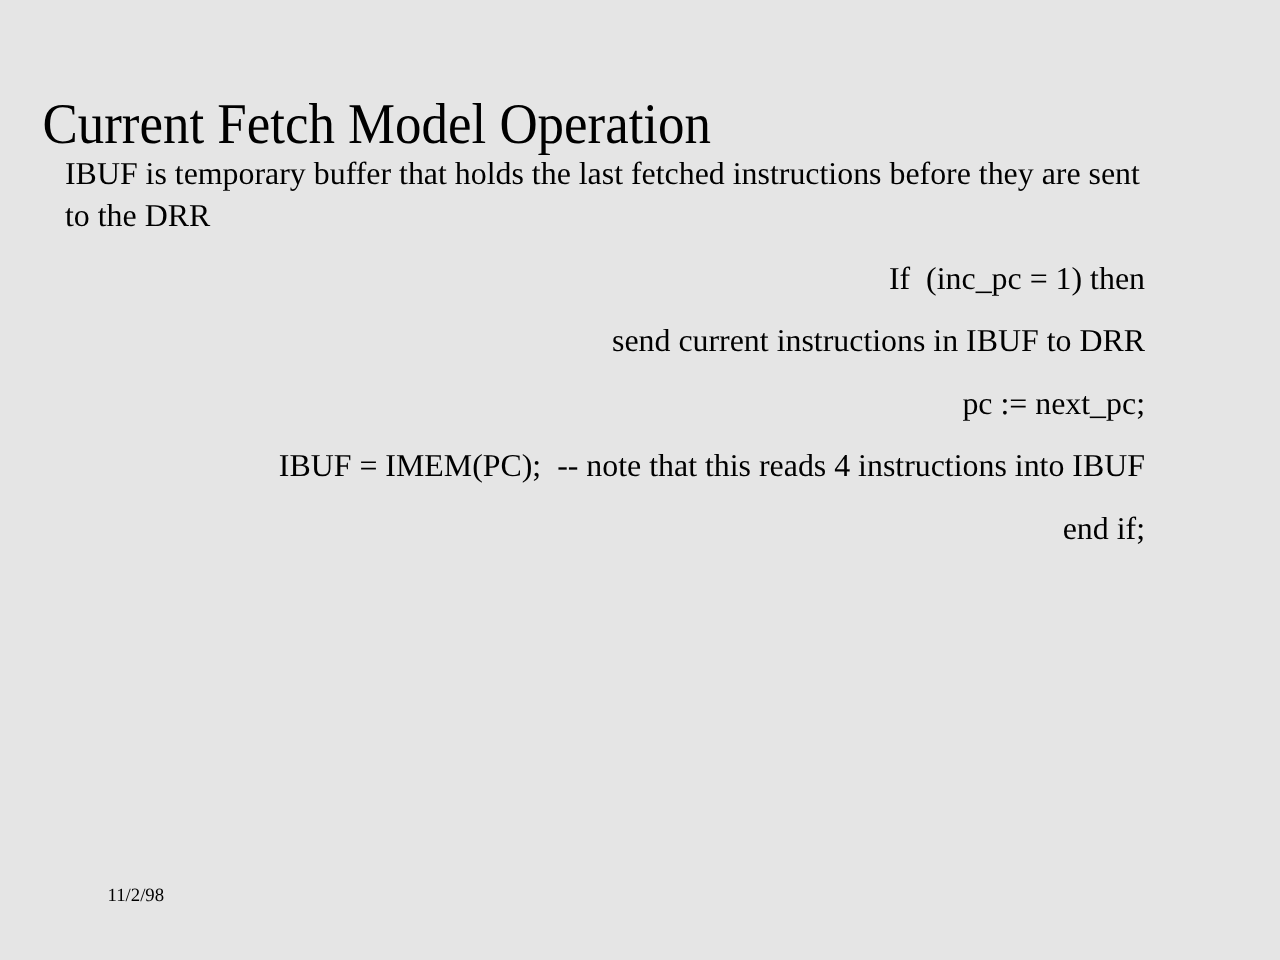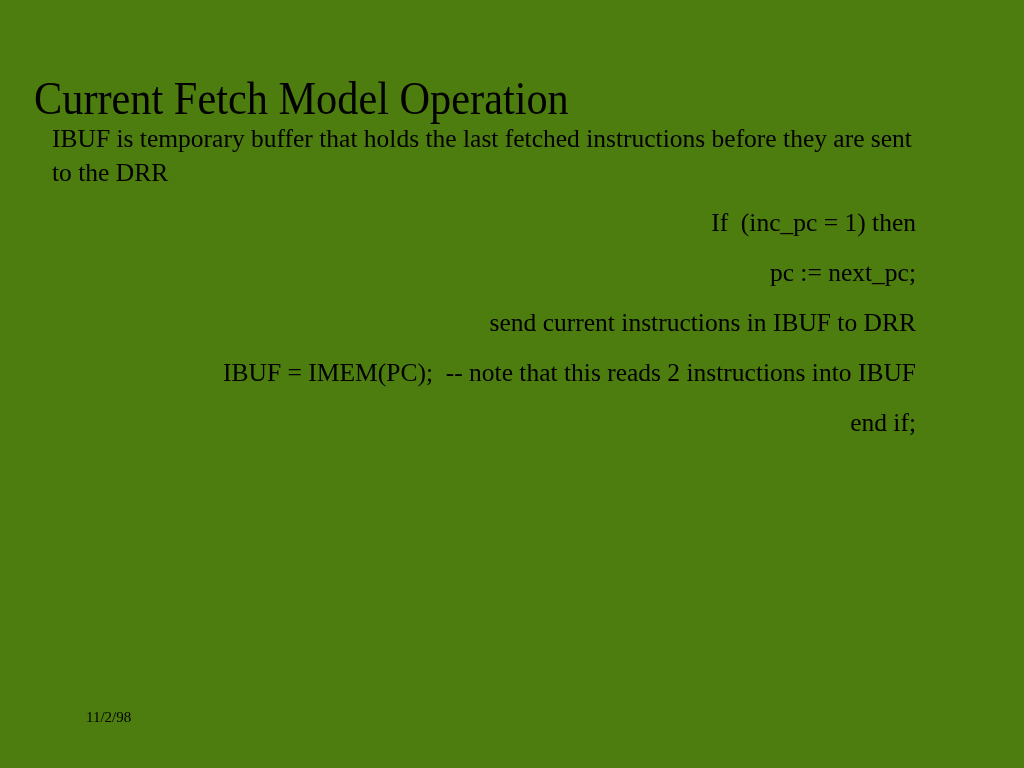--- a/index.html
+++ b/index.html
@@ -19,7 +19,7 @@
     position: relative;
     width: 1024px;
     height: 768px;
-    background: #4d7c0f;
+    background: #e5e5e5;
   }
   .slide-title {
     position: absolute;

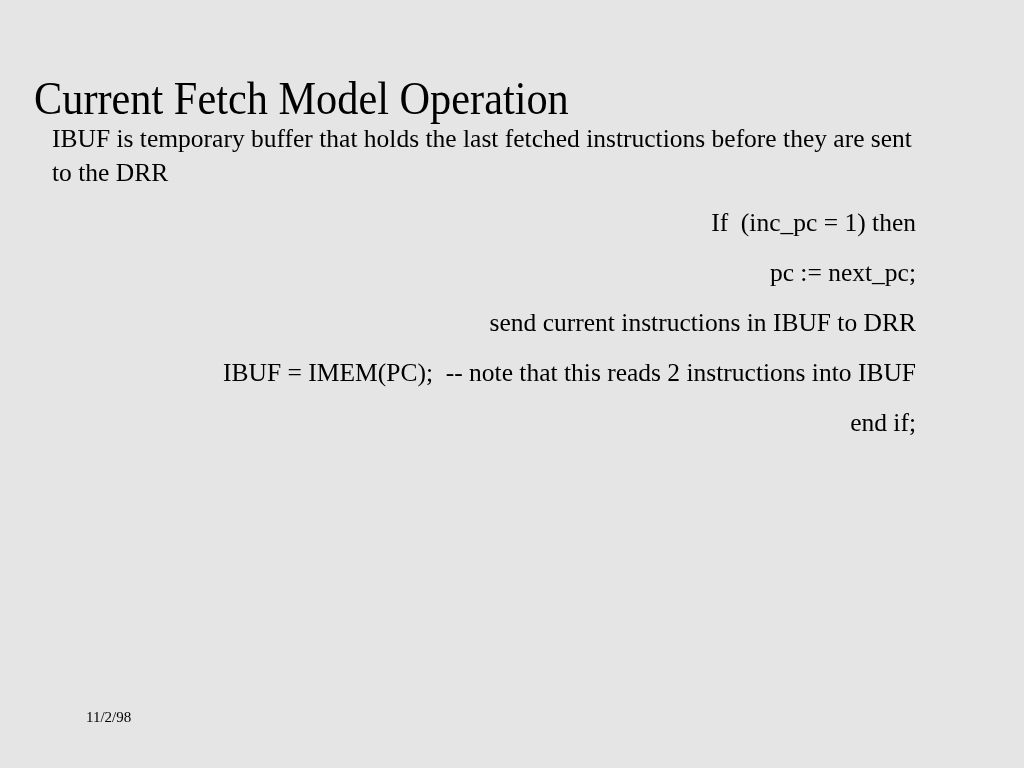--- a/index.html
+++ b/index.html
@@ -89,8 +89,8 @@
 
     <div class="code-block">
       <p class="code-line">If  (inc_pc = 1) then</p>
+      <p class="code-line indent-1">send current instructions in IBUF to DRR</p>
       <p class="code-line indent-1"> pc := next_pc;</p>
-      <p class="code-line indent-1">send current instructions in IBUF to DRR</p>
       <p class="code-line indent-1">IBUF = IMEM(PC);  -- note that this reads 2 instructions into IBUF</p>
       <p class="code-line">end if;</p>
     </div>

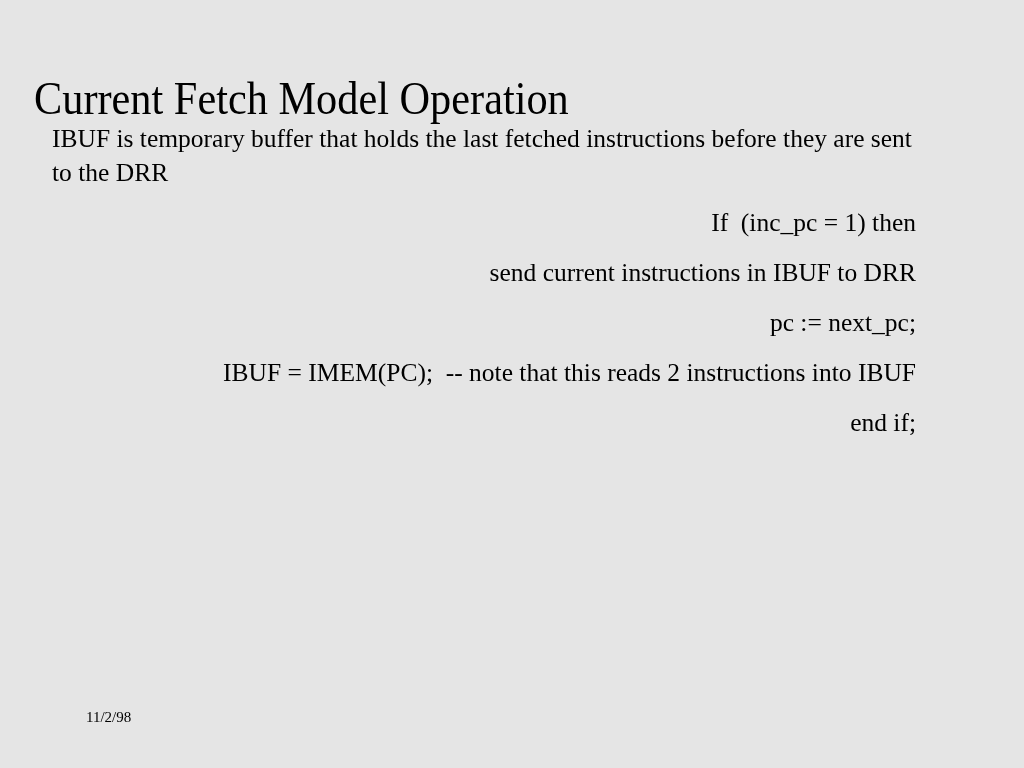--- a/index.html
+++ b/index.html
@@ -91,7 +91,7 @@
       <p class="code-line">If  (inc_pc = 1) then</p>
       <p class="code-line indent-1">send current instructions in IBUF to DRR</p>
       <p class="code-line indent-1"> pc := next_pc;</p>
-      <p class="code-line indent-1">IBUF = IMEM(PC);  -- note that this reads 2 instructions into IBUF</p>
+      <p class="code-line indent-1">IBUF = IMEM(PC);  -- note that this reads 4 instructions into IBUF</p>
       <p class="code-line">end if;</p>
     </div>
 

